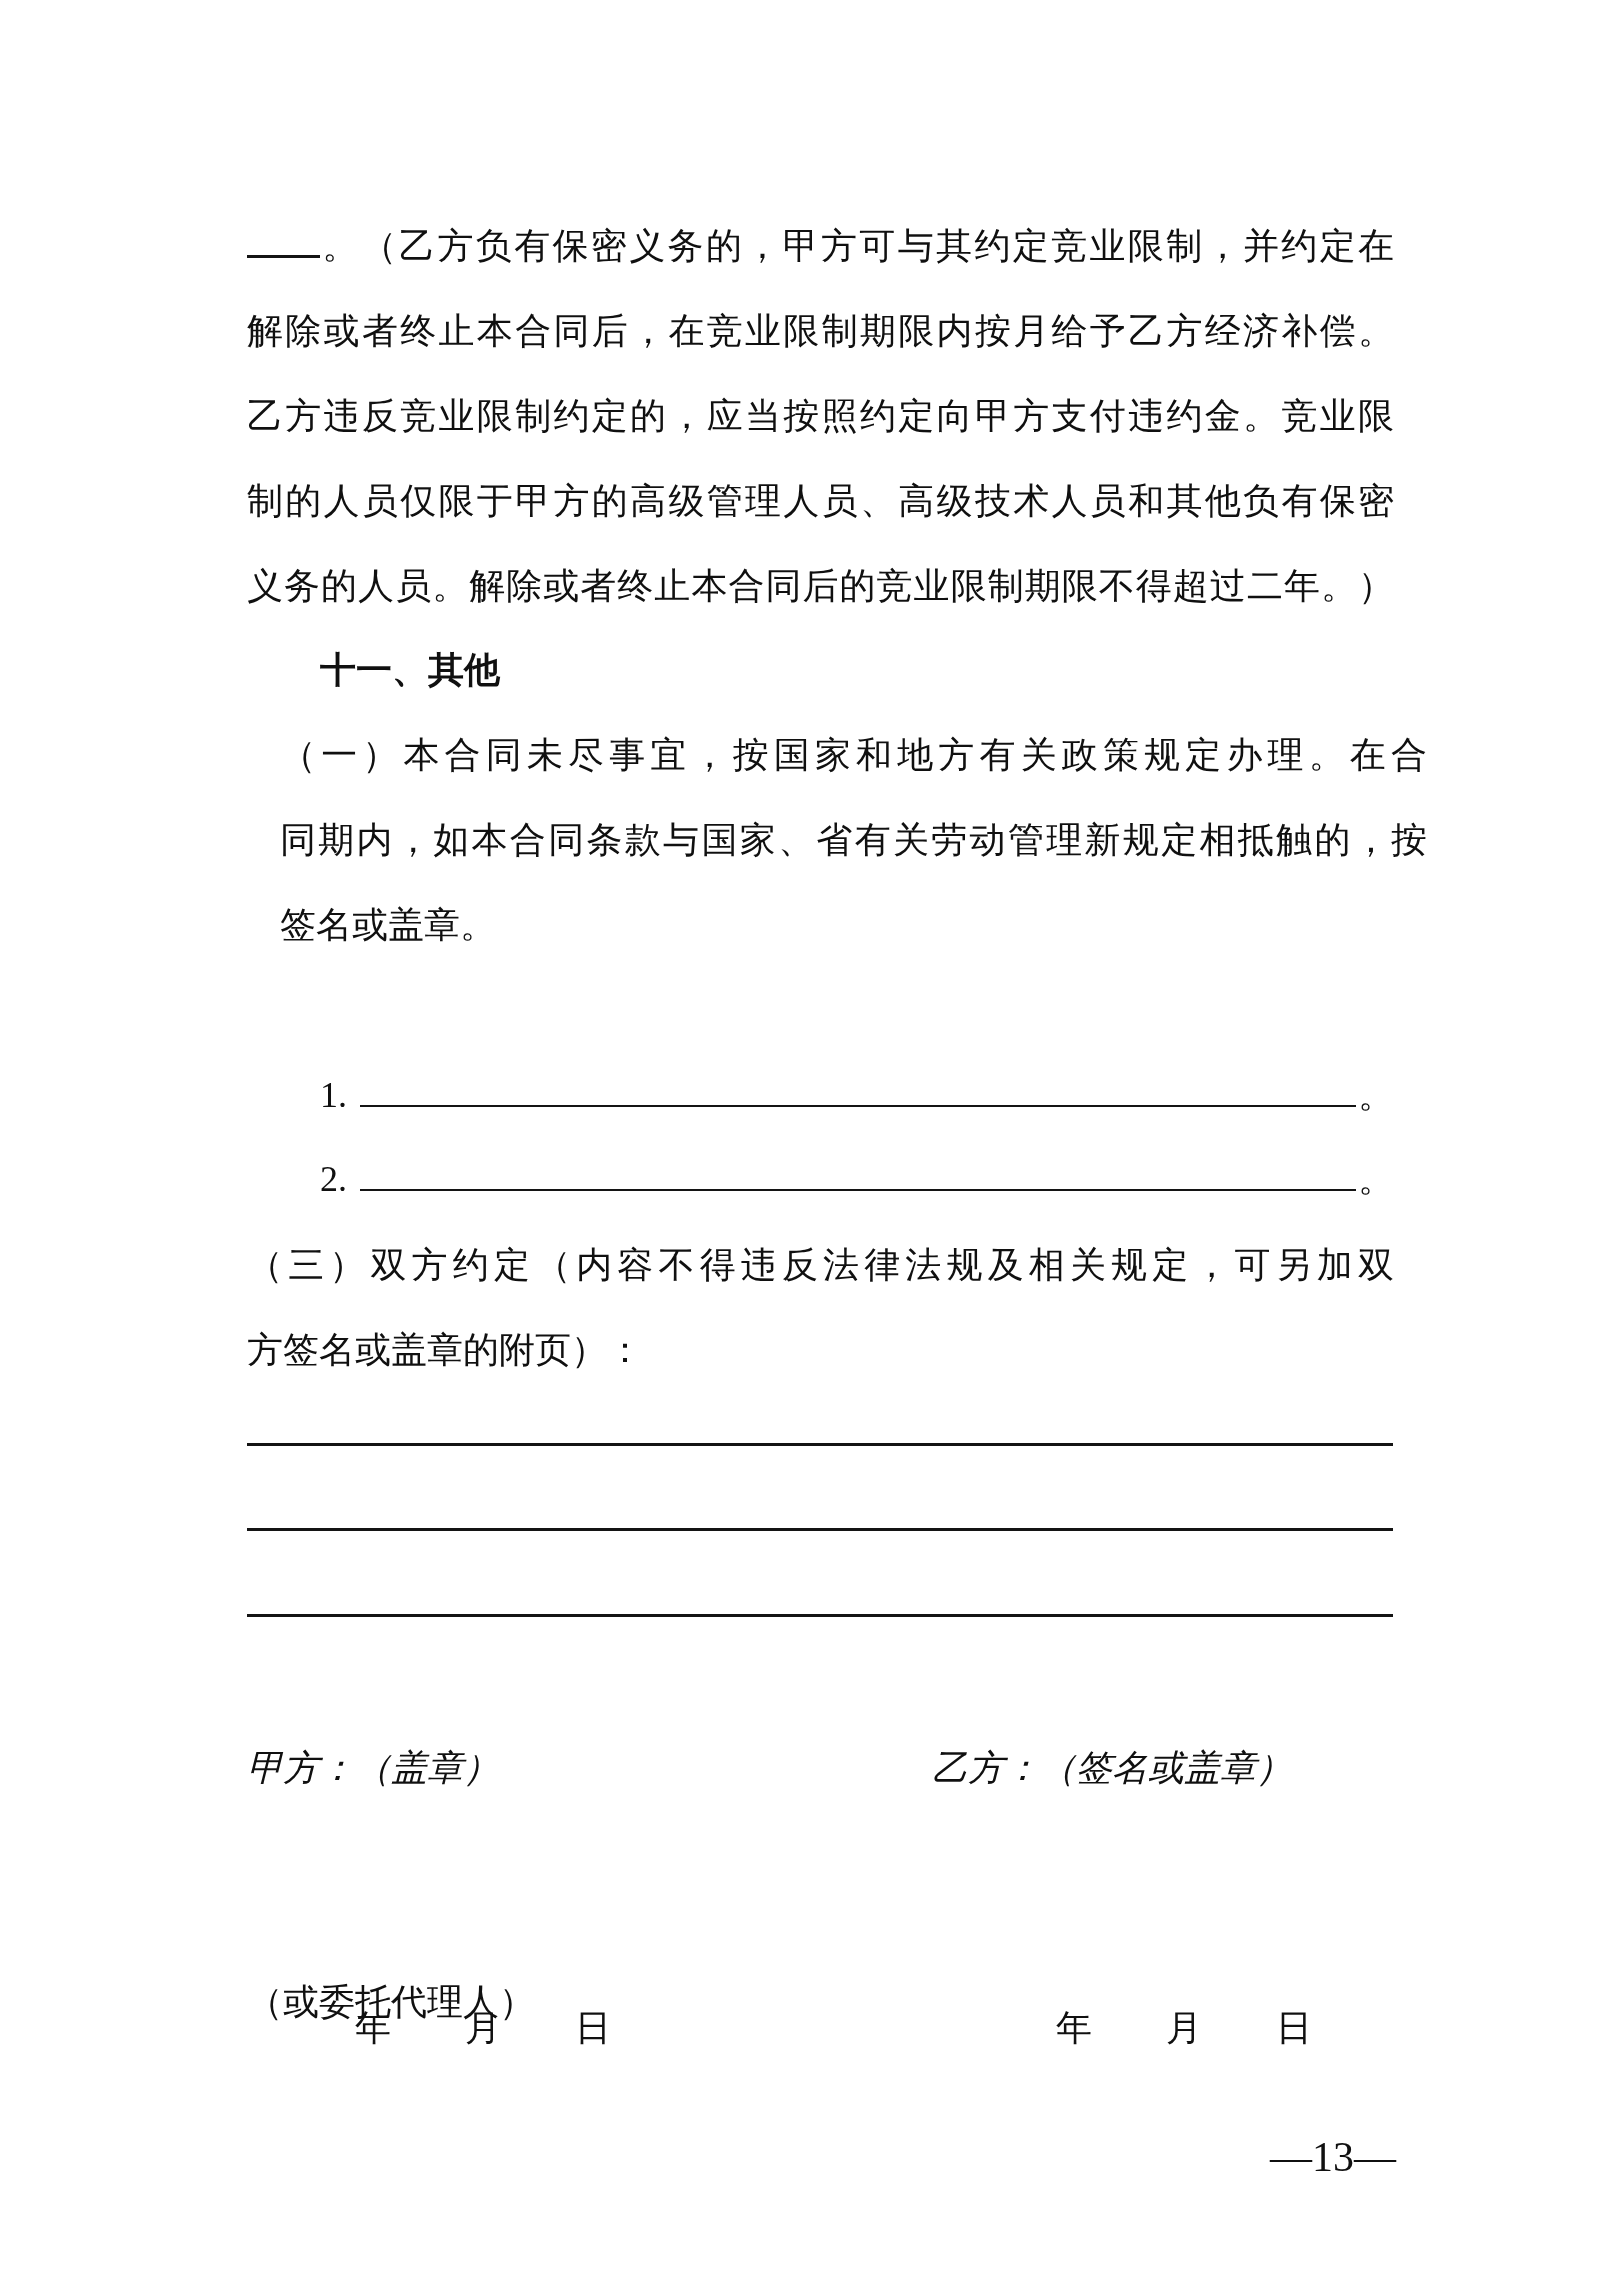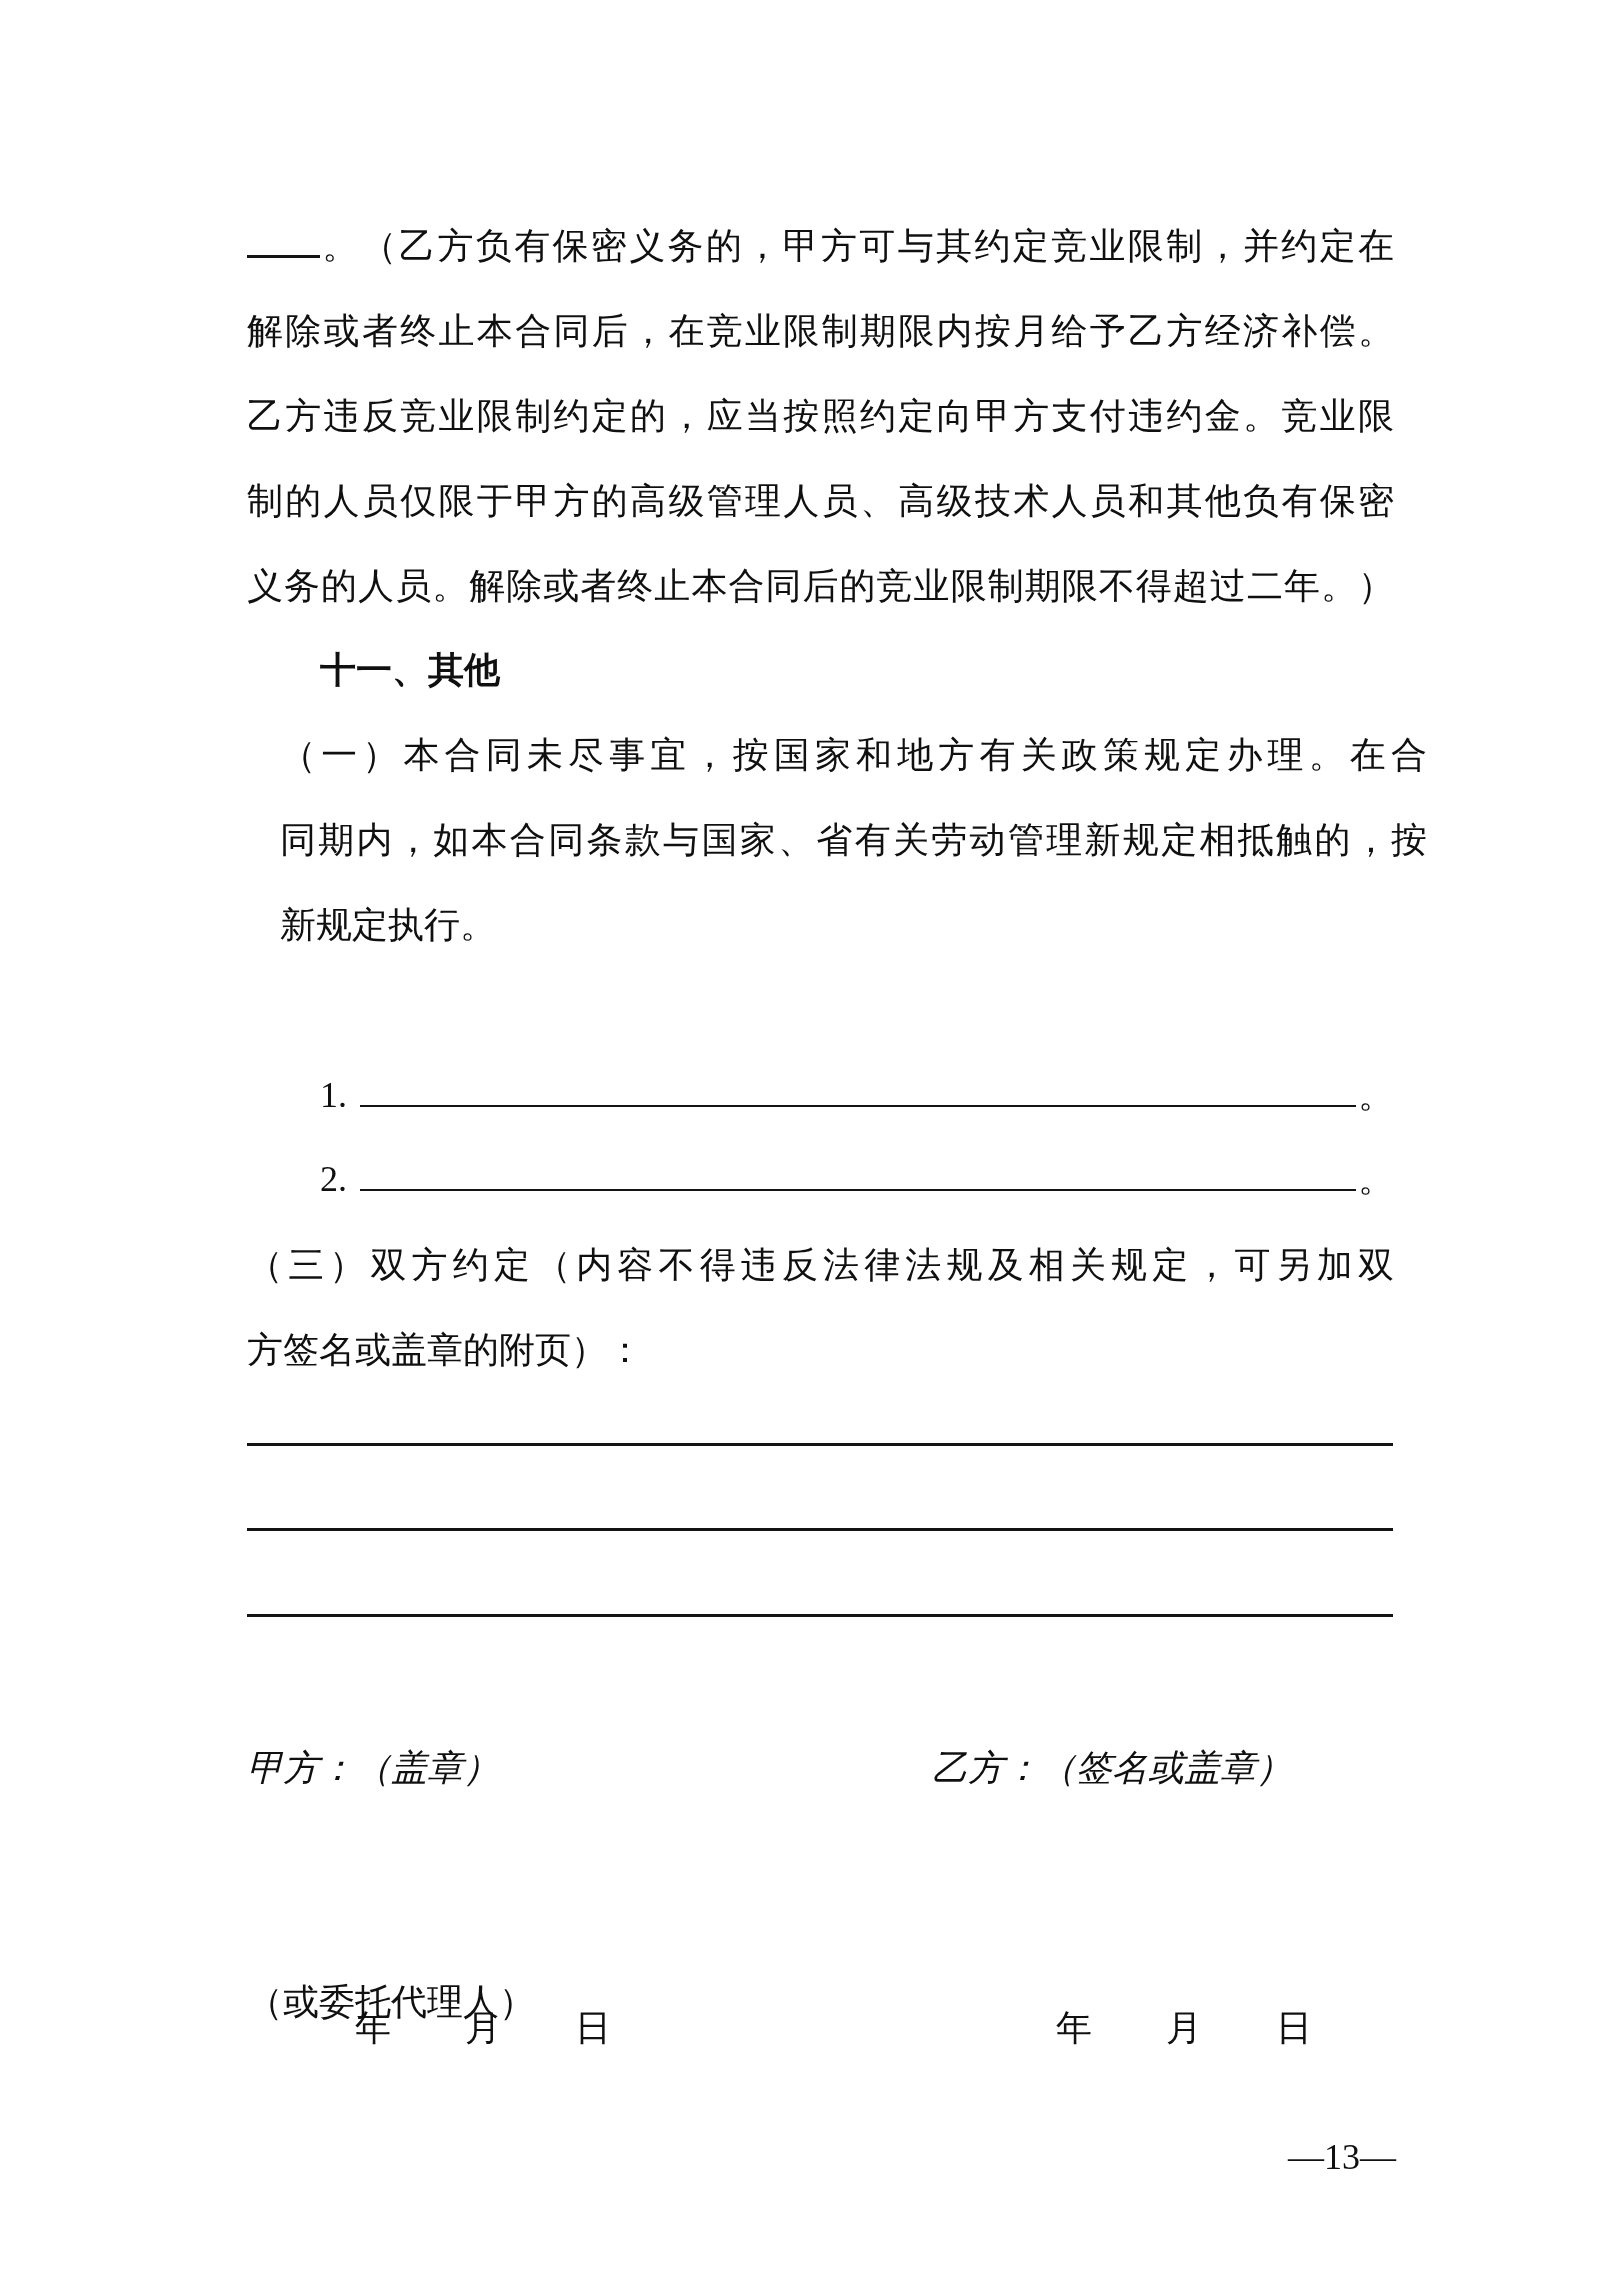--- a/index.html
+++ b/index.html
@@ -97,7 +97,7 @@
   <div class="tb" style="top:713px;margin-left:33px;">
     <div class="line j">（一）本合同未尽事宜，按国家和地方有关政策规定办理。在合</div>
     <div class="line j">同期内，如本合同条款与国家、省有关劳动管理新规定相抵触的，按</div>
-    <div class="line">新规定执行。</div>
+    <div class="line">签名或盖章。</div>
   </div>
 
 

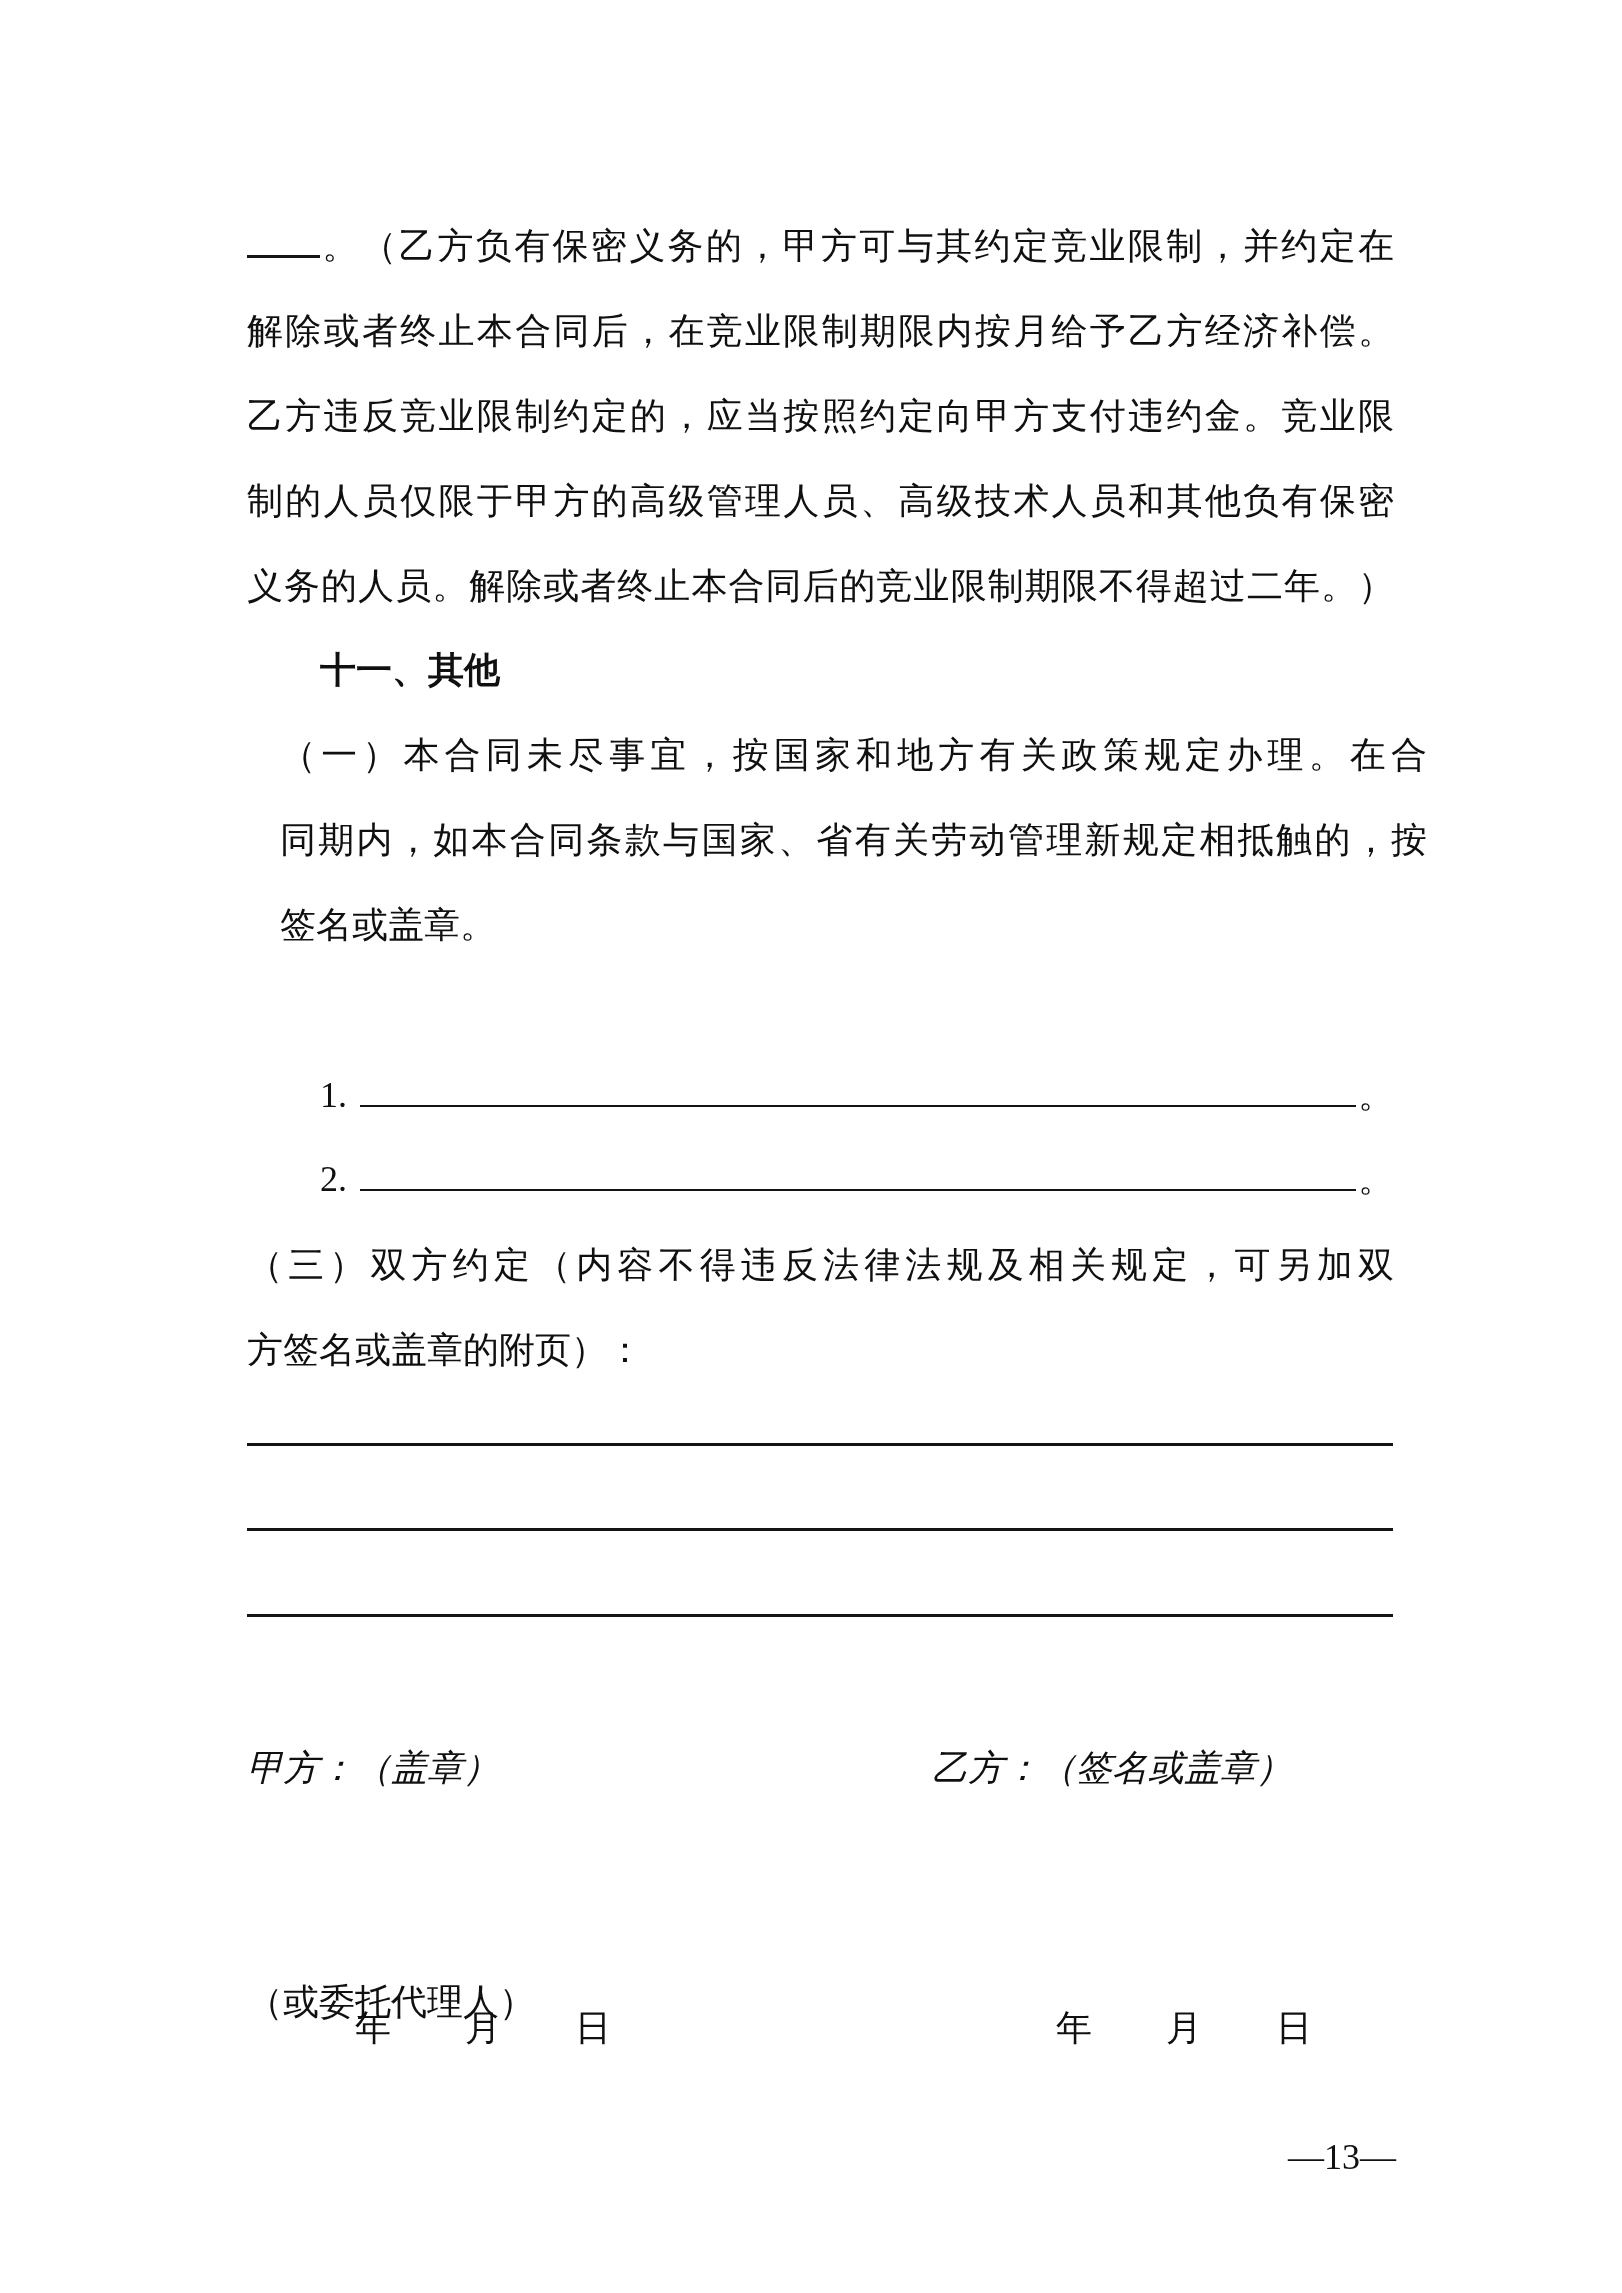--- a/index.html
+++ b/index.html
@@ -73,7 +73,7 @@
     position:absolute;
     top:2115px;
     right:227px;
-    font-size:36px;
+    font-size:42px;
     line-height:85px;
     color:#101010;
     white-space:nowrap;

